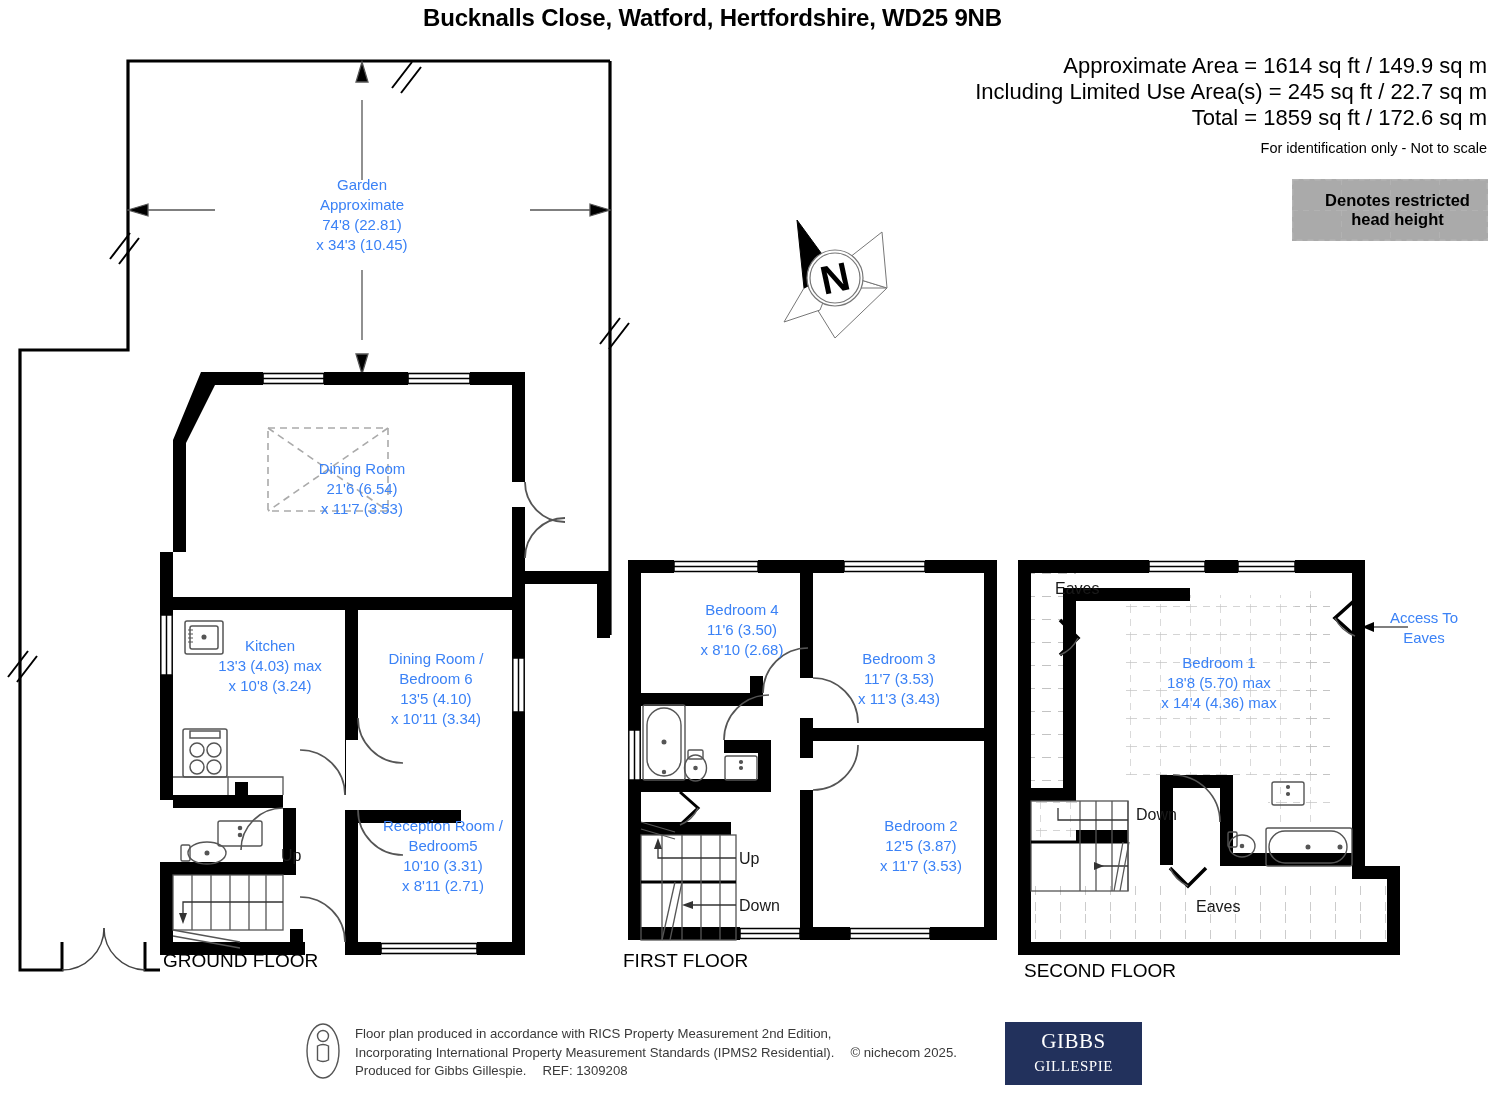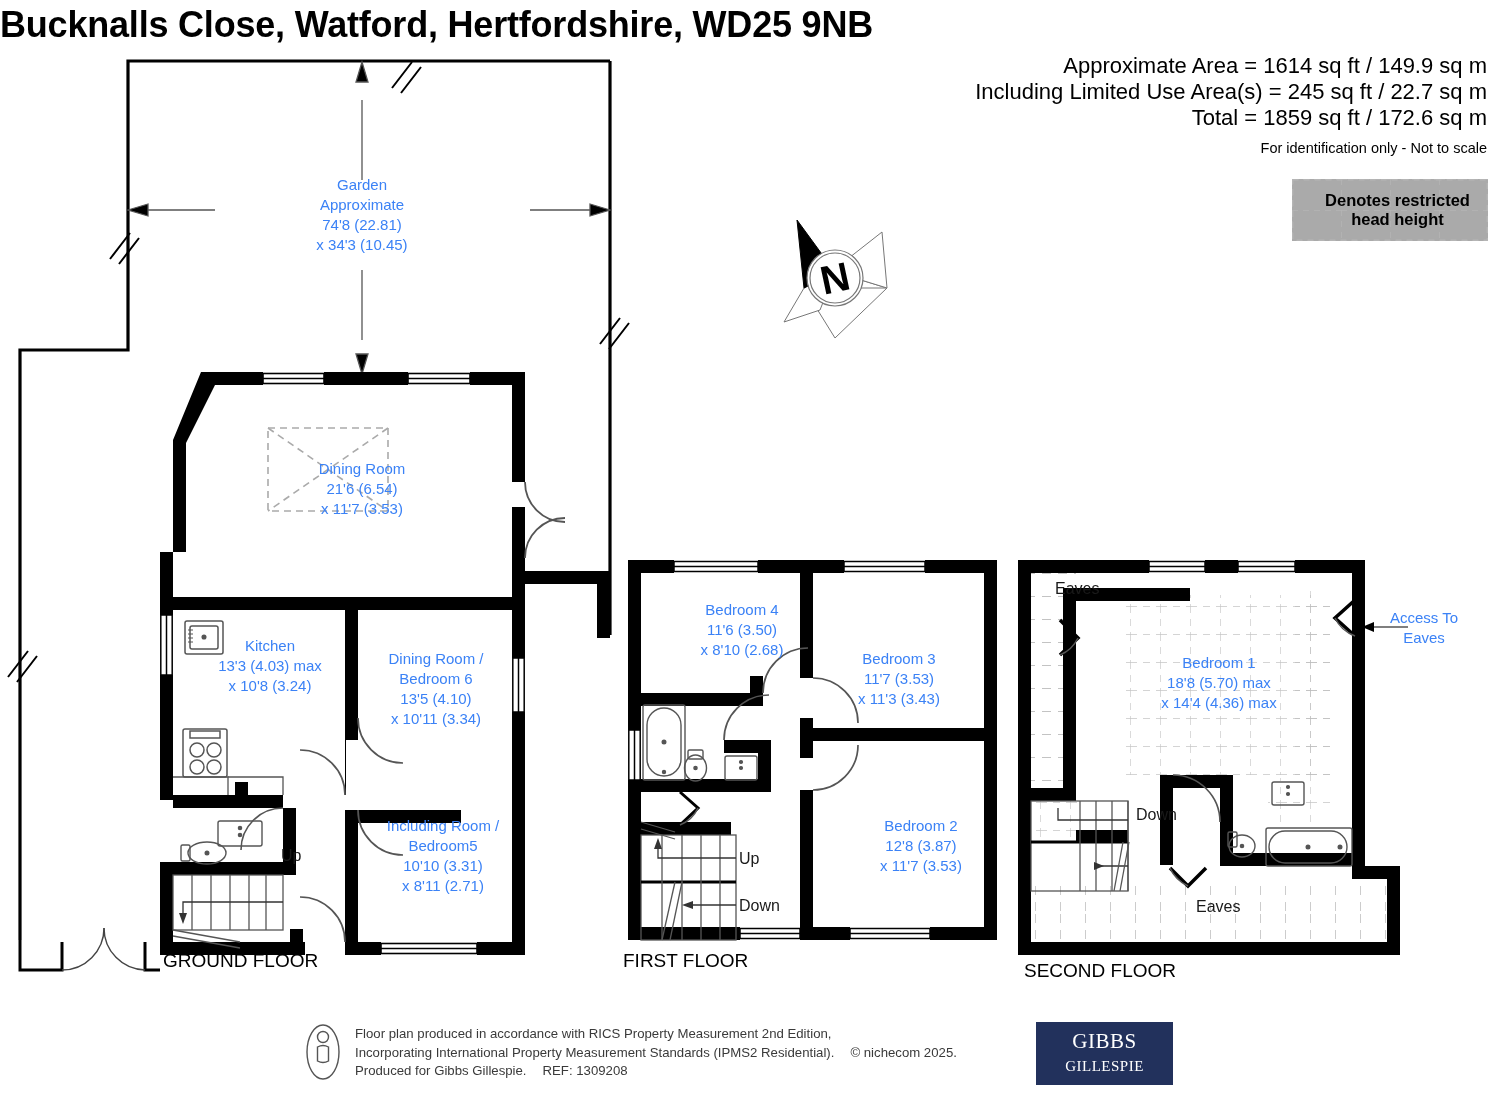--- a/index.html
+++ b/index.html
@@ -20,10 +20,10 @@
     position: absolute;
     left: 0; top: 4px;
     width: 1425px;
-    text-align: left;
+    text-align: center;
     font-family: "Liberation Sans", sans-serif;
     font-weight: bold;
-    font-size: 36px;
+    font-size: 24px;
     letter-spacing: -0.2px;
     color: #000;
   }

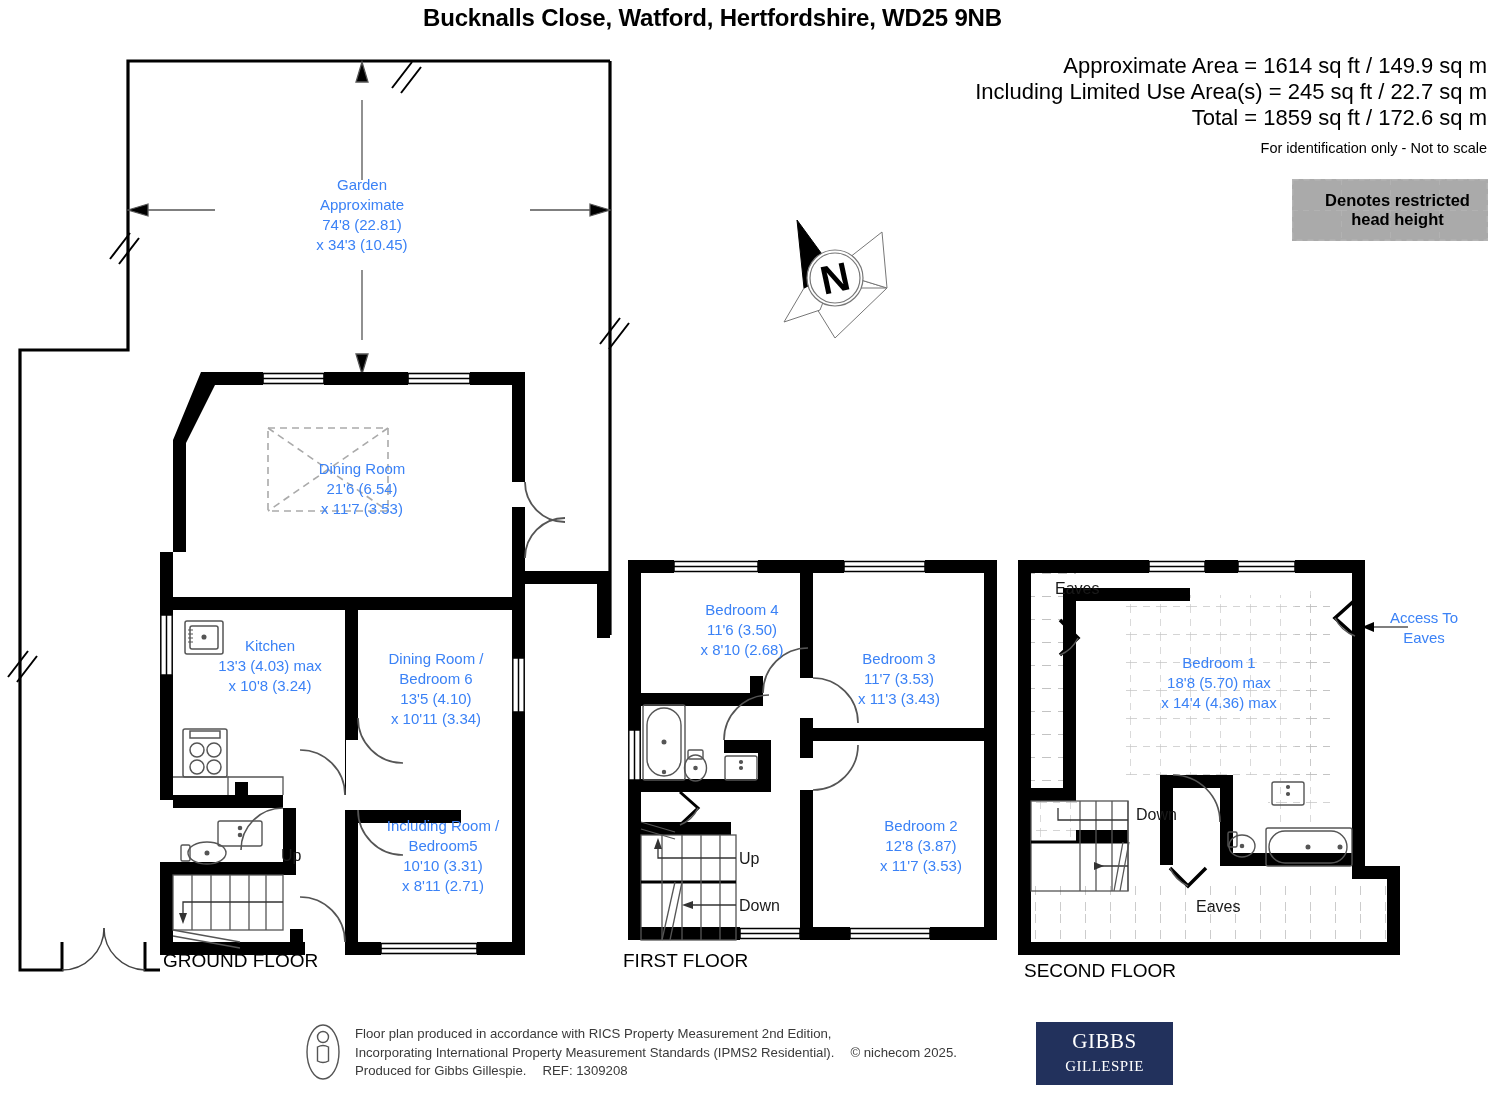--- a/index.html
+++ b/index.html
@@ -374,7 +374,7 @@
   </div>
 
   <div class="room-text" style="left:443px; top:816px;">
-    <div>Including Room /</div>
+    <div>Reception Room /</div>
     <div>Bedroom5</div>
     <div>10'10 (3.31)</div>
     <div>x 8'11 (2.71)</div>

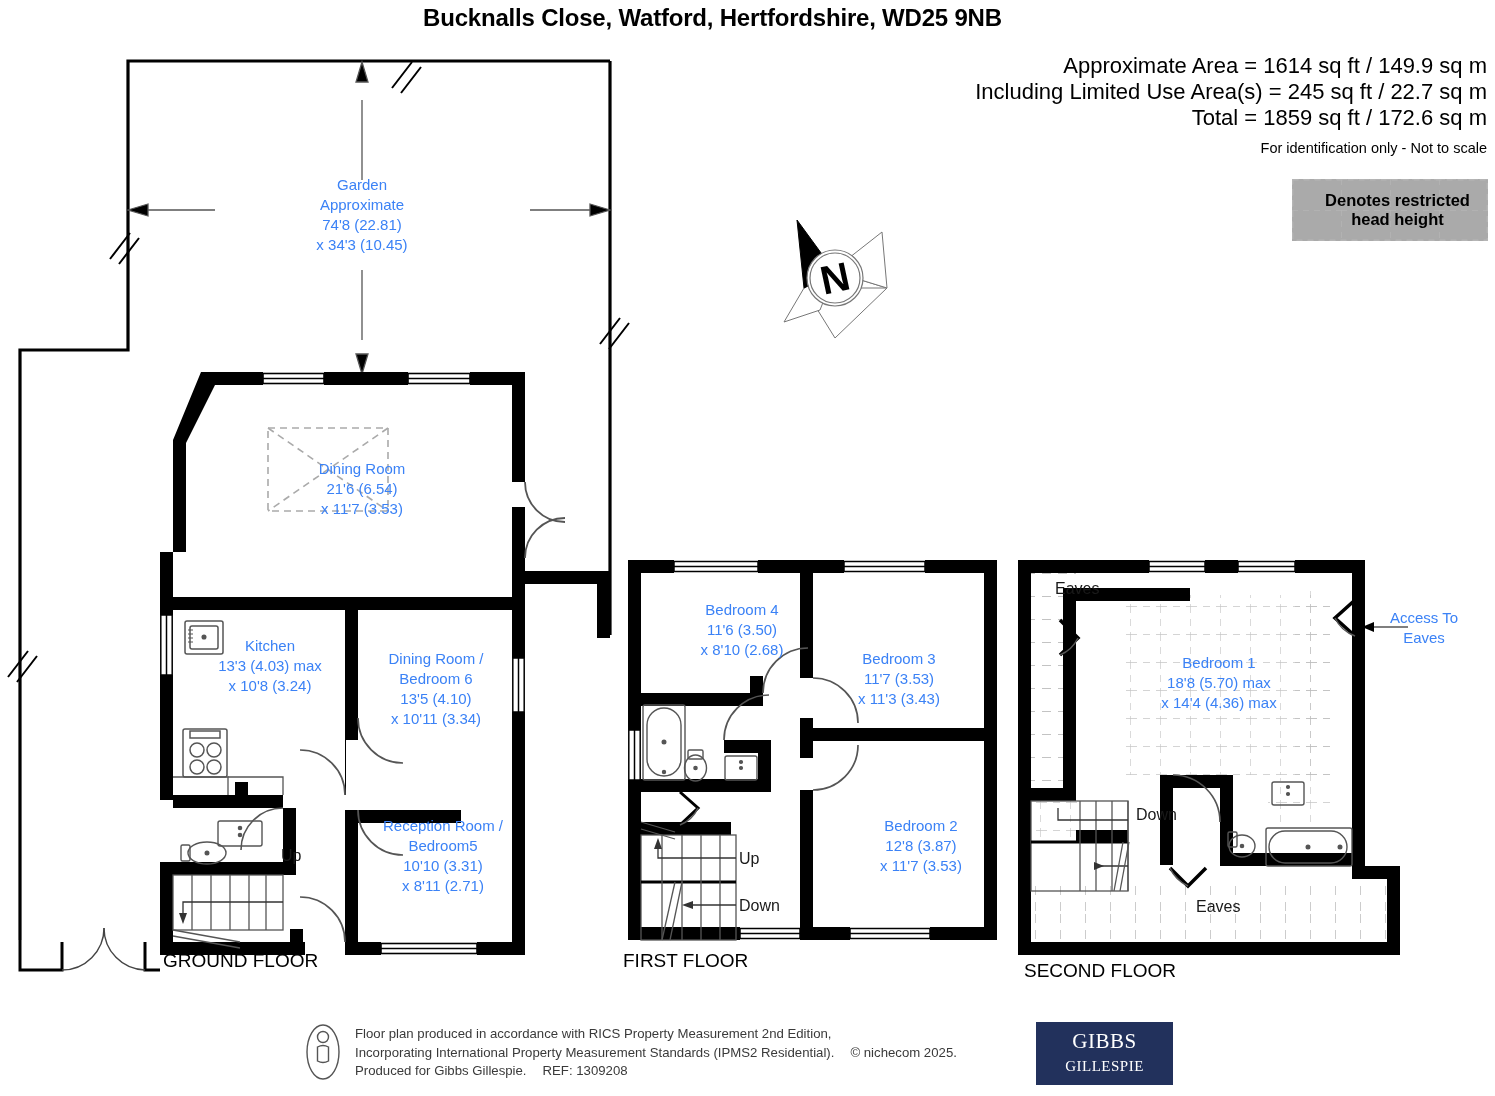--- a/index.html
+++ b/index.html
@@ -511,7 +511,7 @@
 
   <div class="room-text" style="left:921px; top:816px;">
     <div>Bedroom 2</div>
-    <div>12'8 (3.87)</div>
+    <div>12'5 (3.87)</div>
     <div>x 11'7 (3.53)</div>
   </div>
 

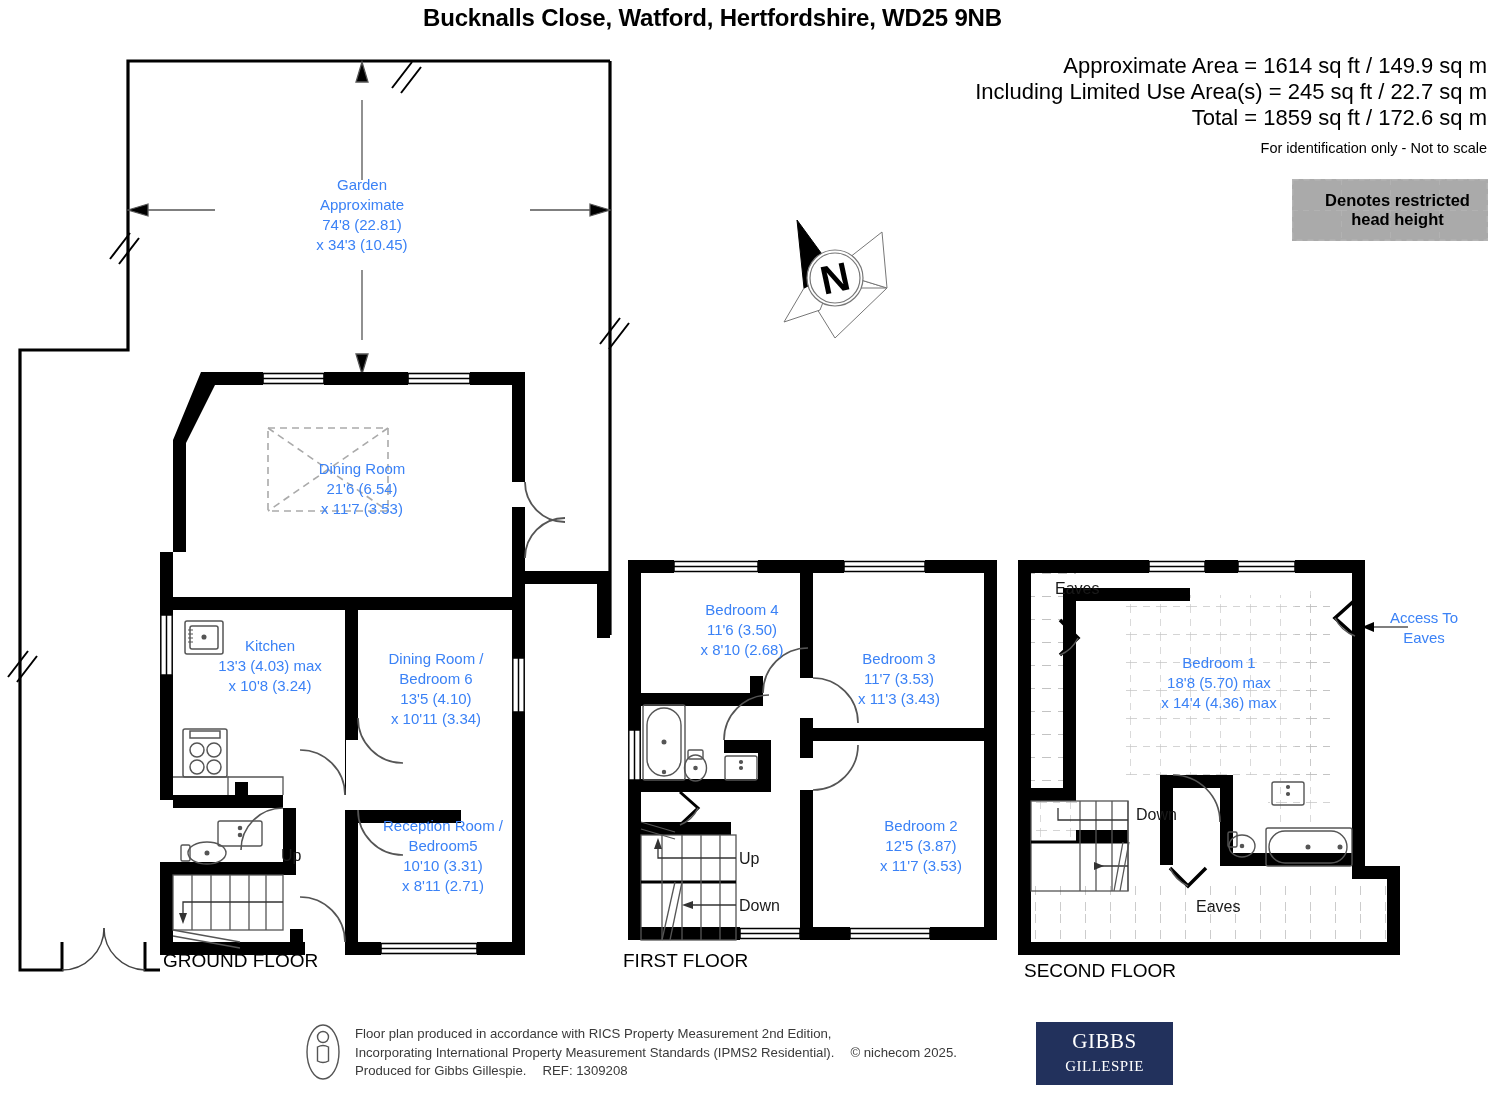--- a/index.html
+++ b/index.html
@@ -106,7 +106,7 @@
     left: 305px; top: 1022px;
     width: 840px;
     display: flex;
-    align-items: flex-end;
+    align-items: flex-start;
   }
   #footer-text {
     font-family: "Liberation Sans", sans-serif;

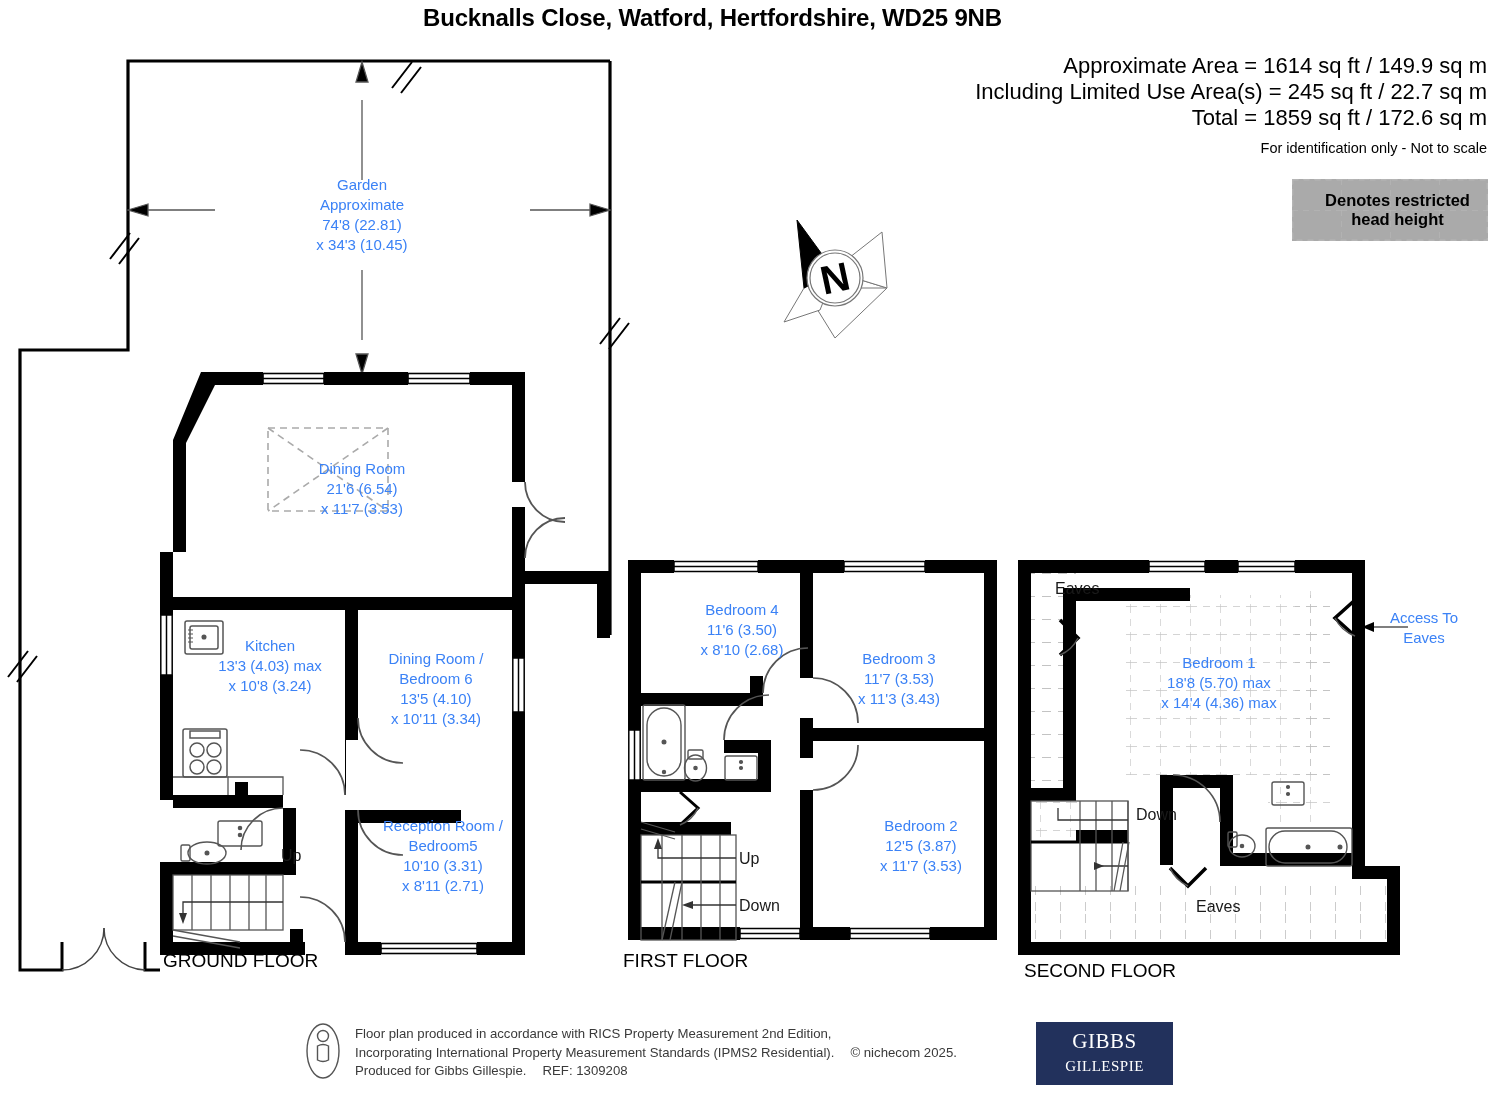--- a/index.html
+++ b/index.html
@@ -120,7 +120,7 @@
   #footer-text .copy { margin-left: 16px; }
   #logo {
     position: absolute;
-    left: 1036px; top: 1022px;
+    left: 1005px; top: 1022px;
     width: 137px; height: 63px;
     background: #22315c;
     color: #fff;

